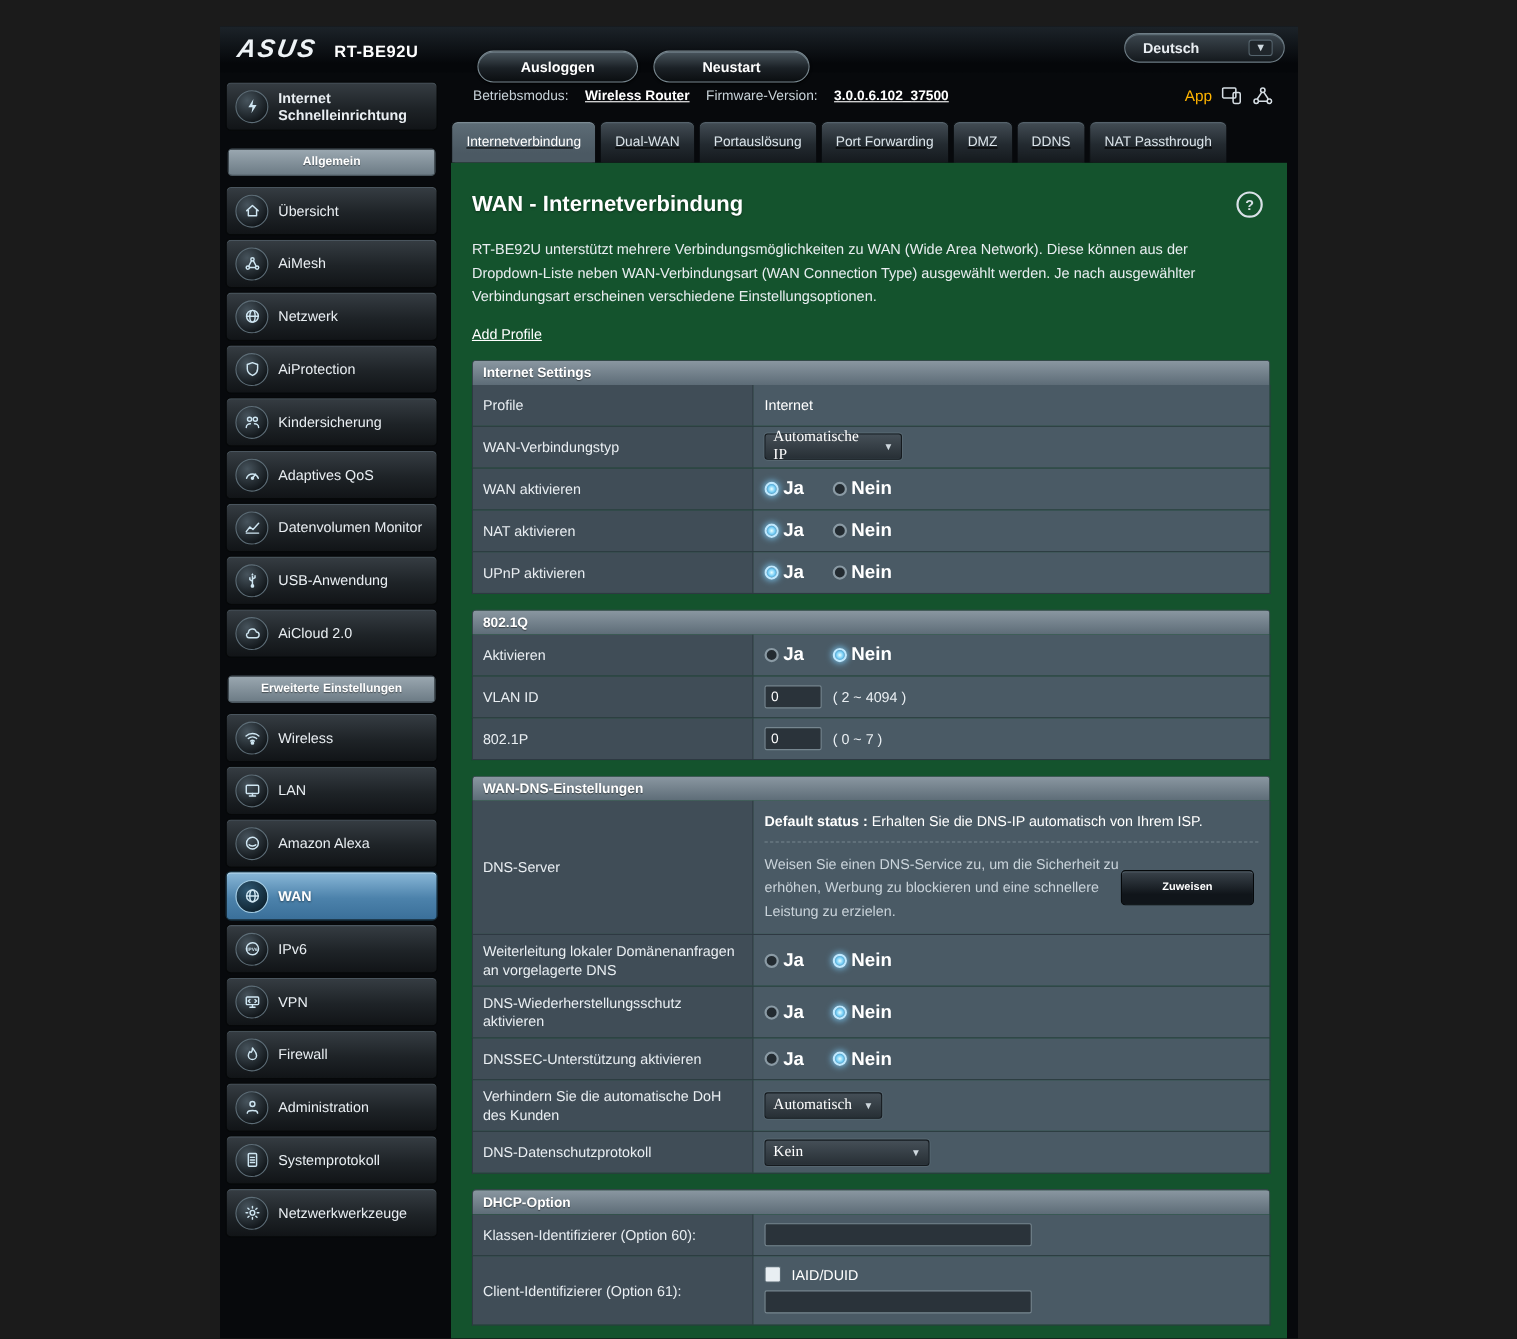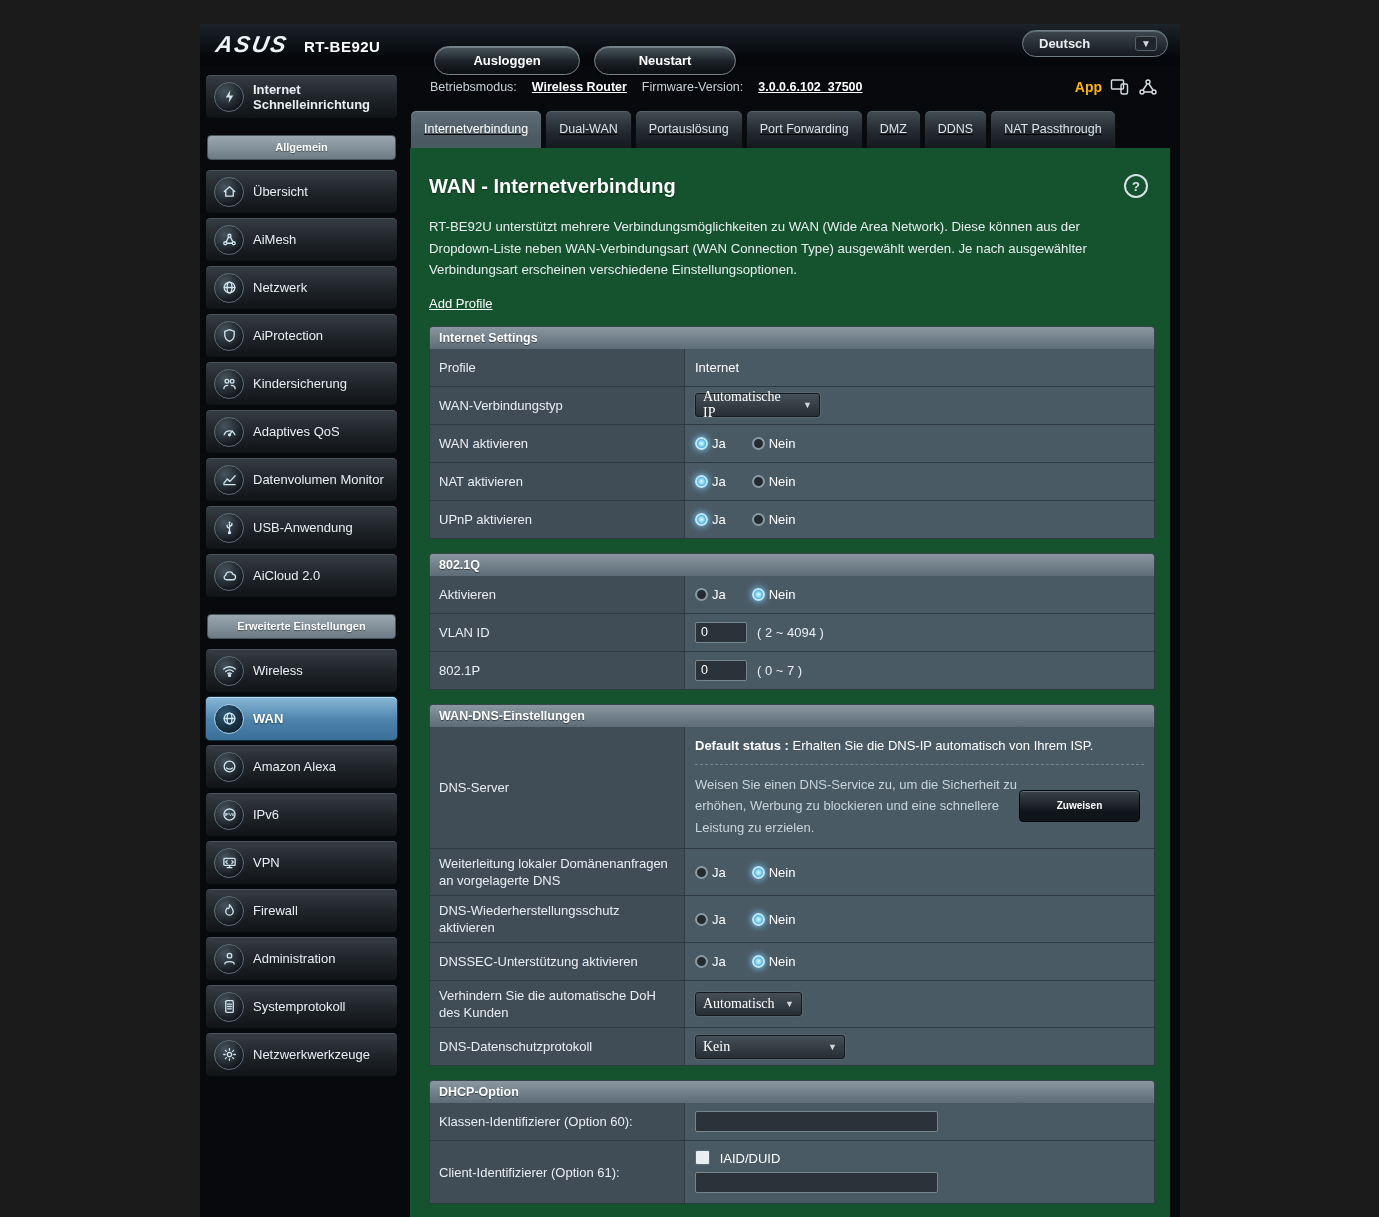--- a/index.html
+++ b/index.html
@@ -34,7 +34,7 @@
   .meta .mval{color:#fff;font-weight:bold;text-decoration:underline;cursor:pointer;}
   .meta .gap{display:inline-block;width:8px;}
   .appzone{display:flex;align-items:center;gap:8px;margin-right:8px;}
-  .applabel{color:#ffb400;font-weight:bold;font-size:14px;}
+  .applabel{color:#ffb400;font-weight:normal;font-size:14px;}
   .hicon{width:20px;height:18px;}
   .hicon path,.hicon rect,.hicon circle{fill:none;stroke:#d6dee4;stroke-width:1.4;}
 

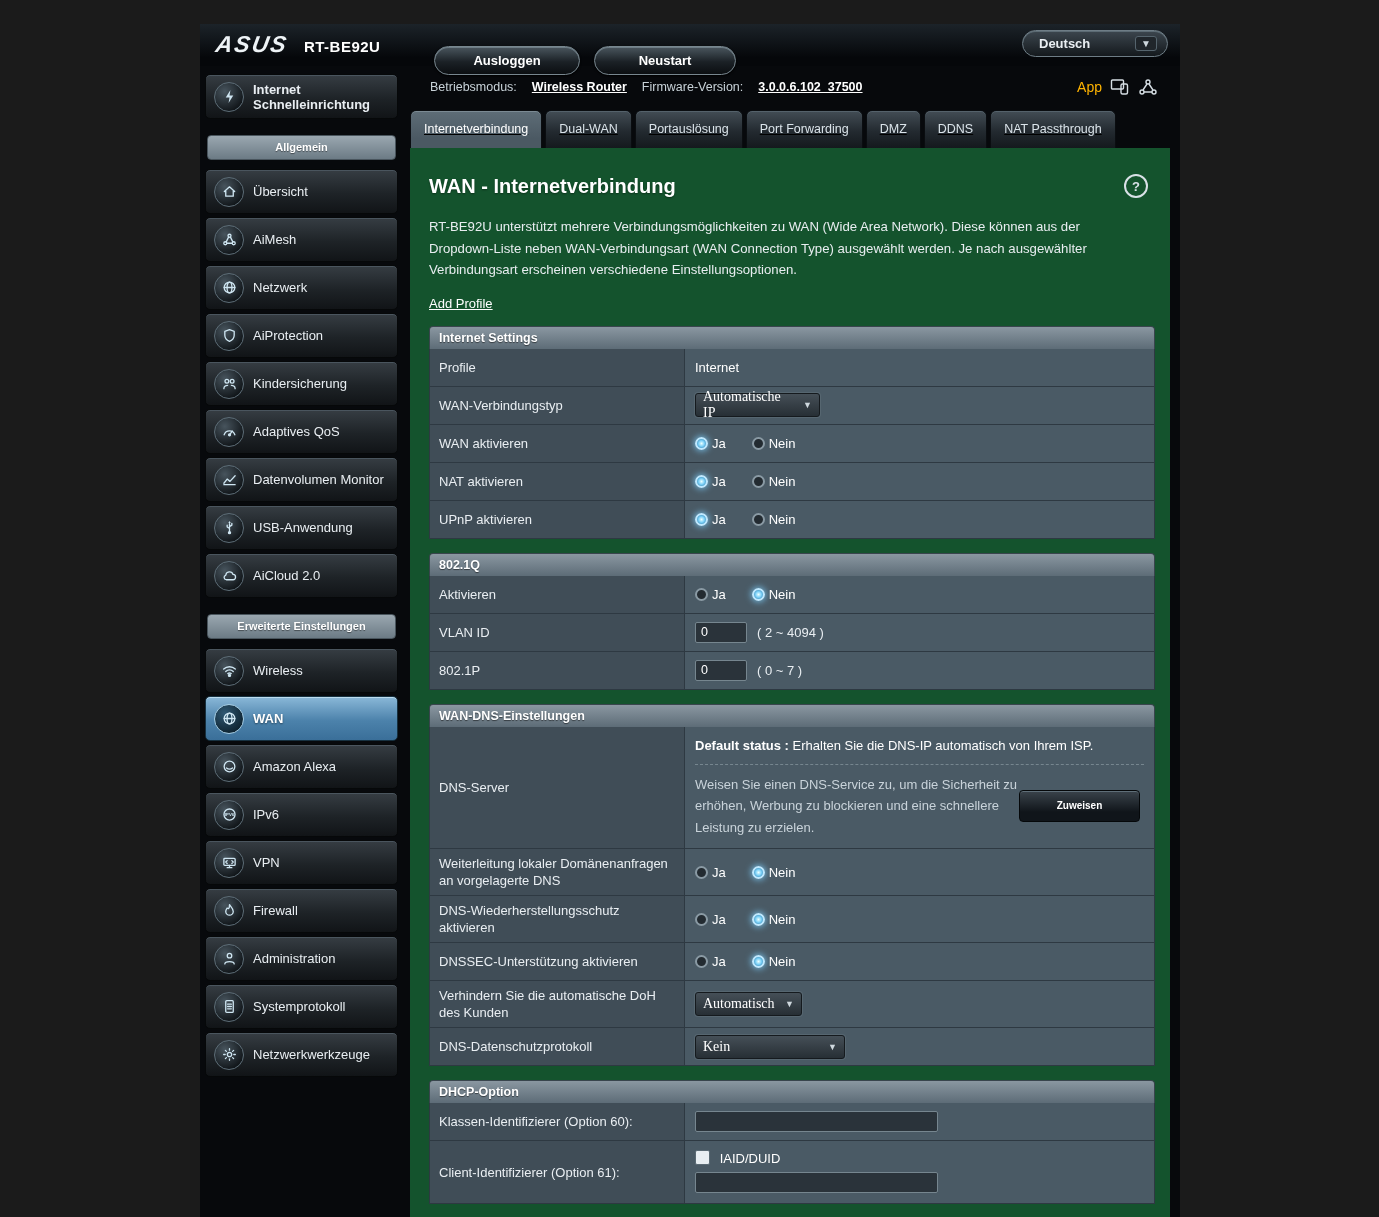--- a/index.html
+++ b/index.html
@@ -90,7 +90,7 @@
          background:#232b31;border:2px solid #8a9aa4;vertical-align:-2px;margin-right:4px;cursor:pointer;}
   .radio.on{background:radial-gradient(circle,#eaffff 0%,#7ed2f8 45%,#1f6fa0 100%);
          border-color:#bfe9ff;box-shadow:0 0 6px 1px rgba(122,202,246,.85);}
-  .rlab{color:#fff;font-size:13px;margin-right:26px;}
+  .rlab{color:#fff;font-size:17px;margin-right:26px;font-weight:bold;}
 
   .selbox{display:inline-flex;align-items:center;justify-content:space-between;height:24px;box-sizing:border-box;
          background:linear-gradient(#454f57,#272f35);border:1px solid #151a1e;border-radius:3px;

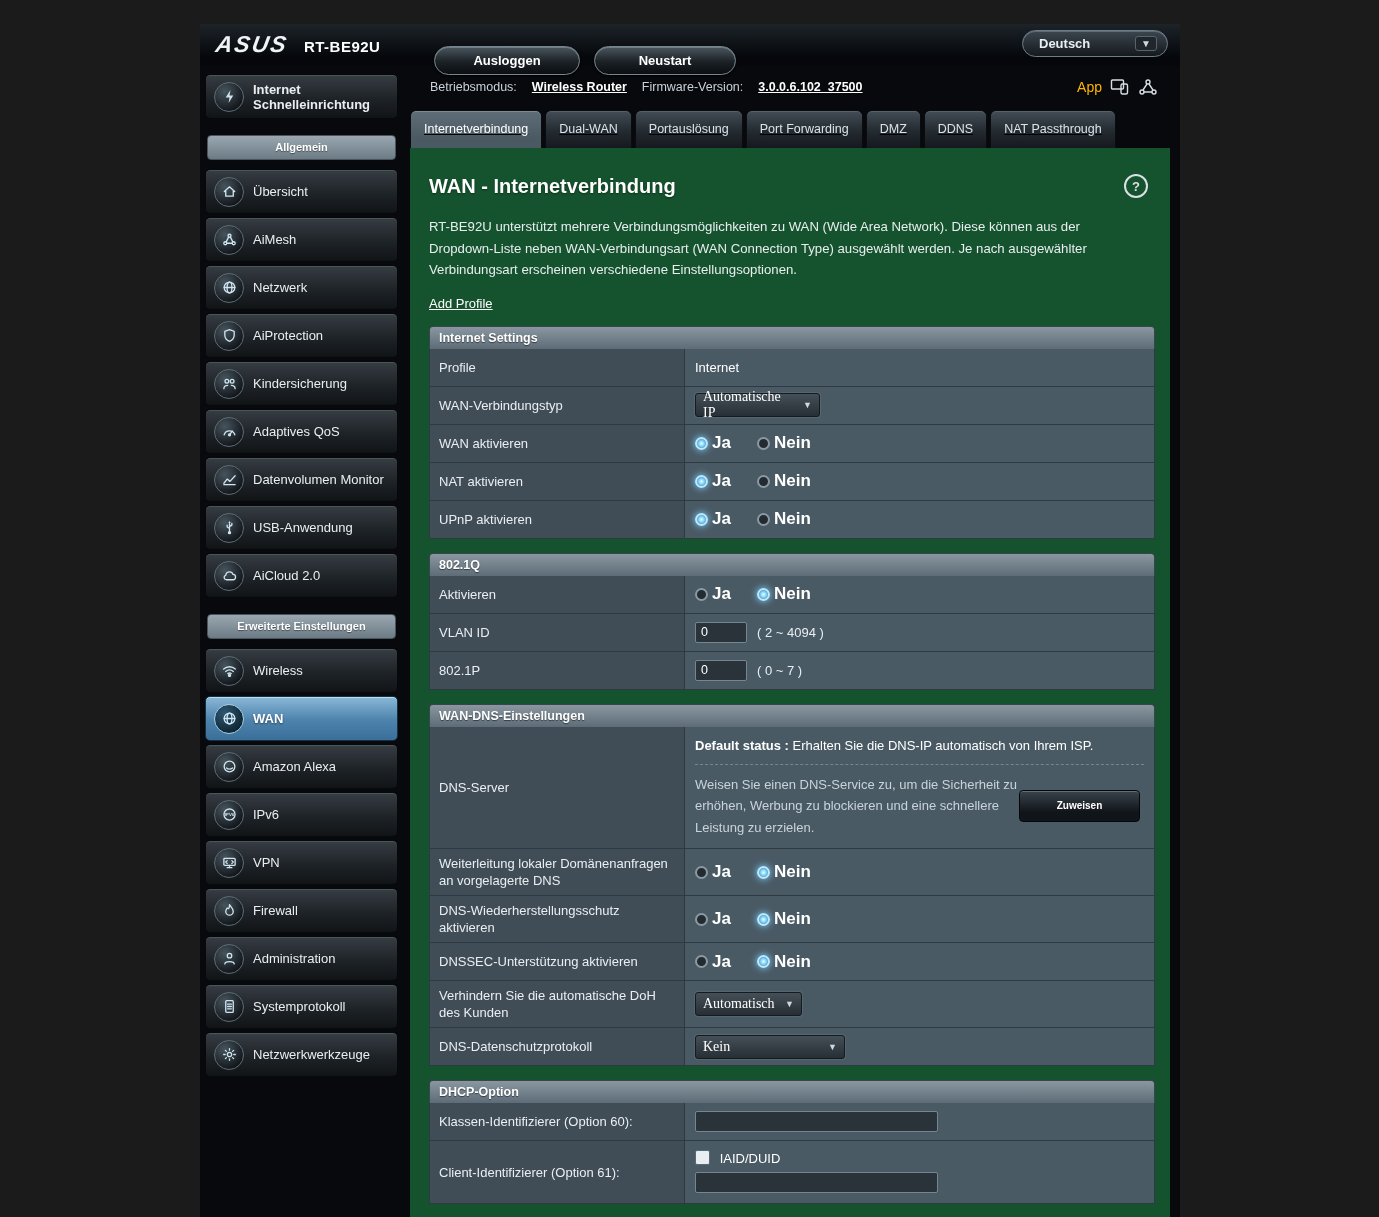--- a/index.html
+++ b/index.html
@@ -282,6 +282,15 @@
           </span>
         <span class="slab">Wireless</span>
       </div>
+      <div class="sitem">
+        <span class="ibadge">
+          <svg class="ig" viewBox="0 0 16 16">
+              <rect x="2" y="3" width="12" height="8" rx="1"></rect>
+              <path d="M8 11v2.5M5 13.5h6"></path>
+            </svg>
+          </span>
+        <span class="slab">LAN</span>
+      </div>
       <div class="sitem active">
         <span class="ibadge">
           <svg class="ig" viewBox="0 0 16 16">

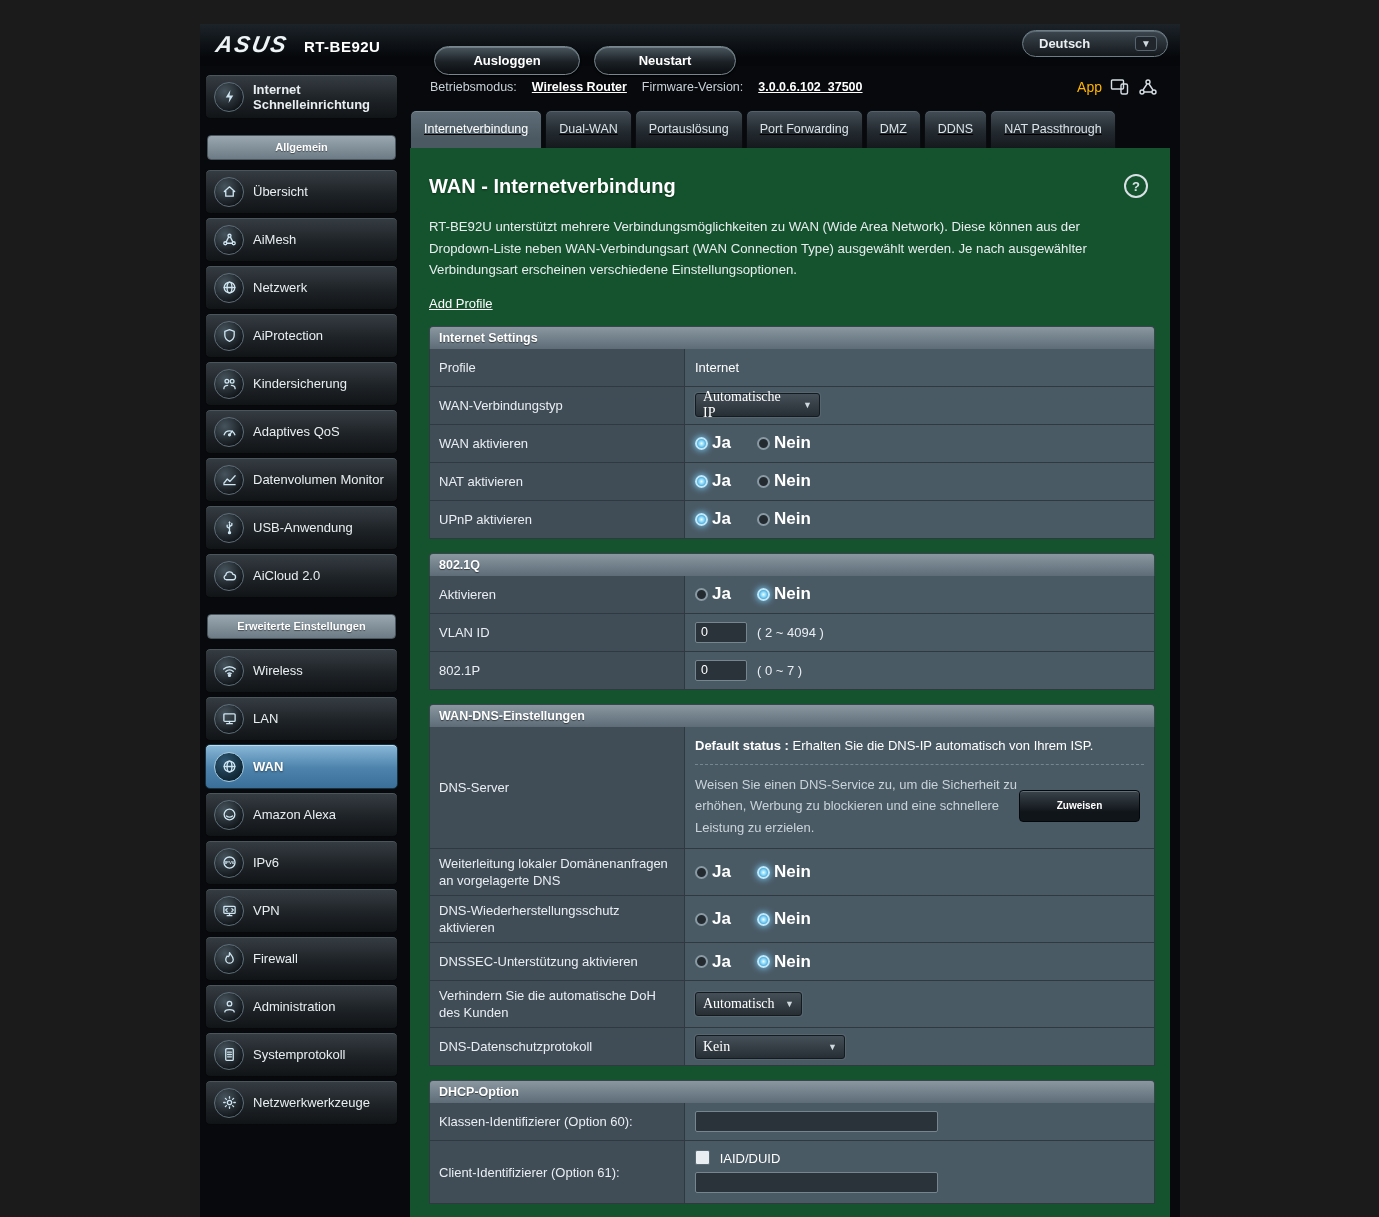--- a/index.html
+++ b/index.html
@@ -291,6 +291,15 @@
           </span>
         <span class="slab">LAN</span>
       </div>
+      <div class="sitem">
+        <span class="ibadge">
+          <svg class="ig" viewBox="0 0 16 16">
+              <circle cx="8" cy="8" r="5.7"></circle>
+              <path d="M4.8 9.6a5.3 5.3 0 0 0 6.4 0"></path>
+            </svg>
+          </span>
+        <span class="slab">Amazon Alexa</span>
+      </div>
       <div class="sitem active">
         <span class="ibadge">
           <svg class="ig" viewBox="0 0 16 16">
@@ -300,15 +309,6 @@
             </svg>
           </span>
         <span class="slab">WAN</span>
-      </div>
-      <div class="sitem">
-        <span class="ibadge">
-          <svg class="ig" viewBox="0 0 16 16">
-              <circle cx="8" cy="8" r="5.7"></circle>
-              <path d="M4.8 9.6a5.3 5.3 0 0 0 6.4 0"></path>
-            </svg>
-          </span>
-        <span class="slab">Amazon Alexa</span>
       </div>
       <div class="sitem">
         <span class="ibadge">

